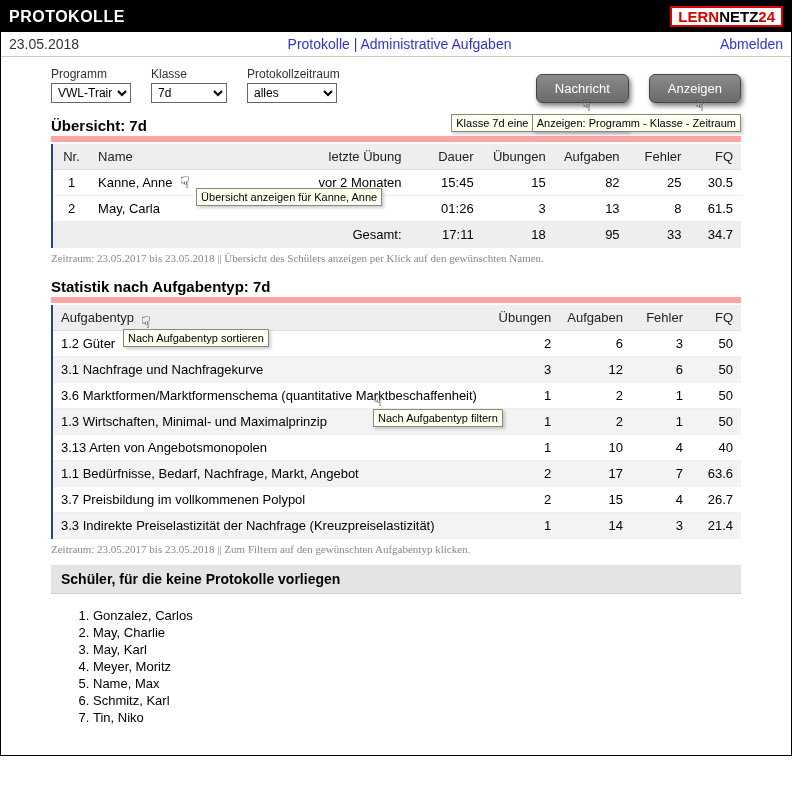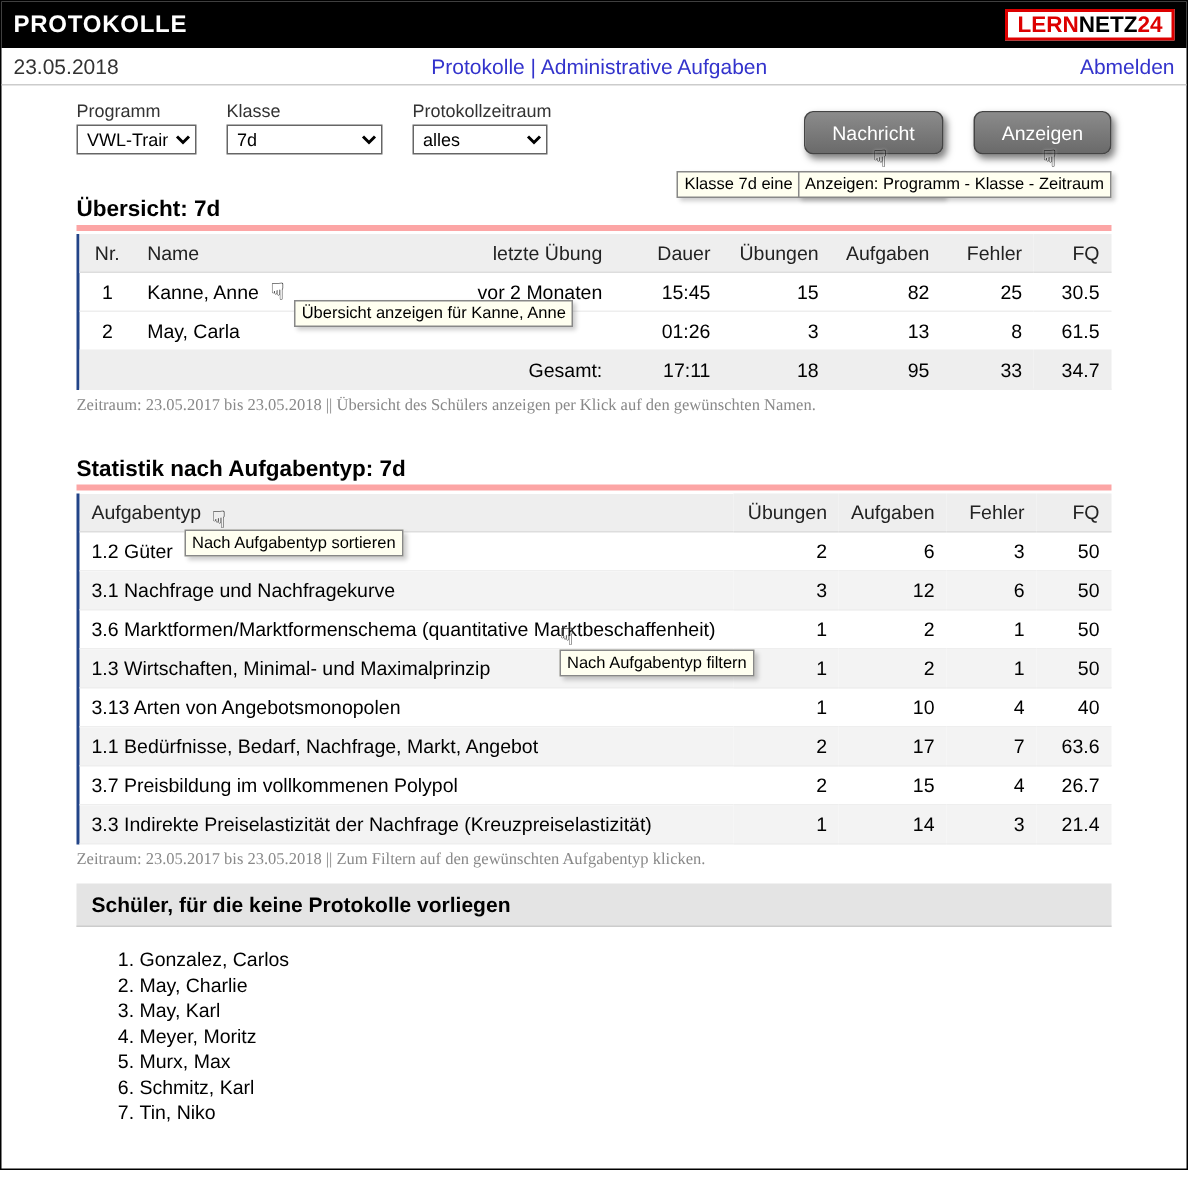--- a/index.html
+++ b/index.html
@@ -69,7 +69,7 @@
     padding: 1px 2px;
   }
   select.w1 { width: 80px; }
-  select.w2 { width: 104px; }
+  select.w2 { width: 76px; }
   select.w3 { width: 90px; }
   .btn3d {
     border: 1px solid #444;

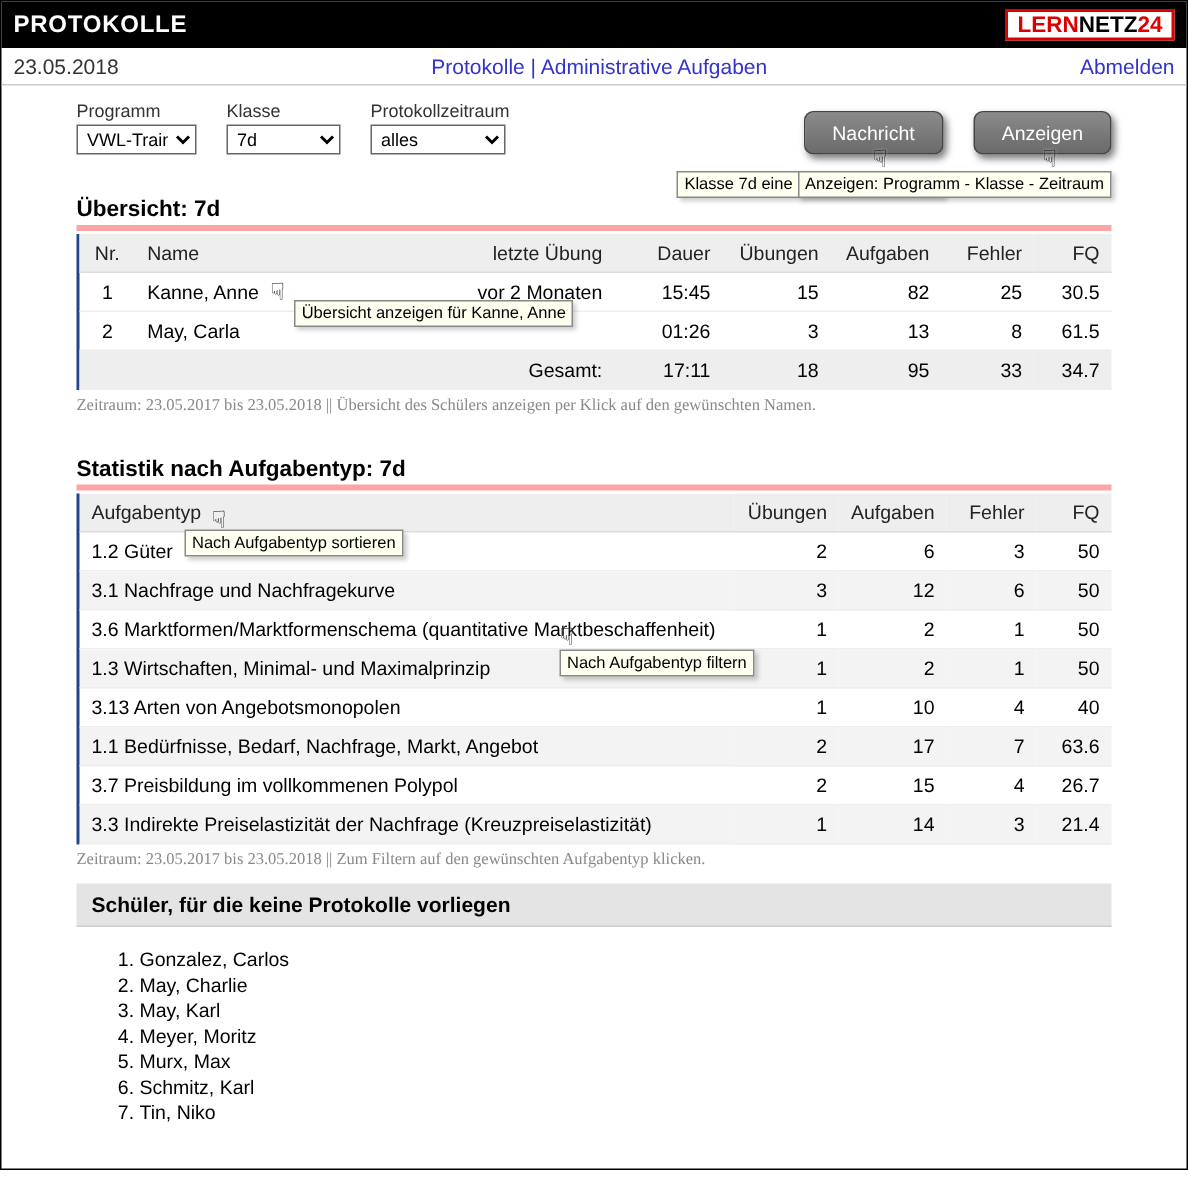--- a/index.html
+++ b/index.html
@@ -104,8 +104,8 @@
     font-family: "Trebuchet MS", Arial, sans-serif;
     font-size: 15px;
     font-weight: bold;
-    margin: 28px 0 0 0;
-    border-bottom: 4px solid #fca5a5;
+    margin: 14px 0 0 0;
+    border-bottom: 6px solid #fca5a5;
     padding-bottom: 2px;
     color: #000;
   }

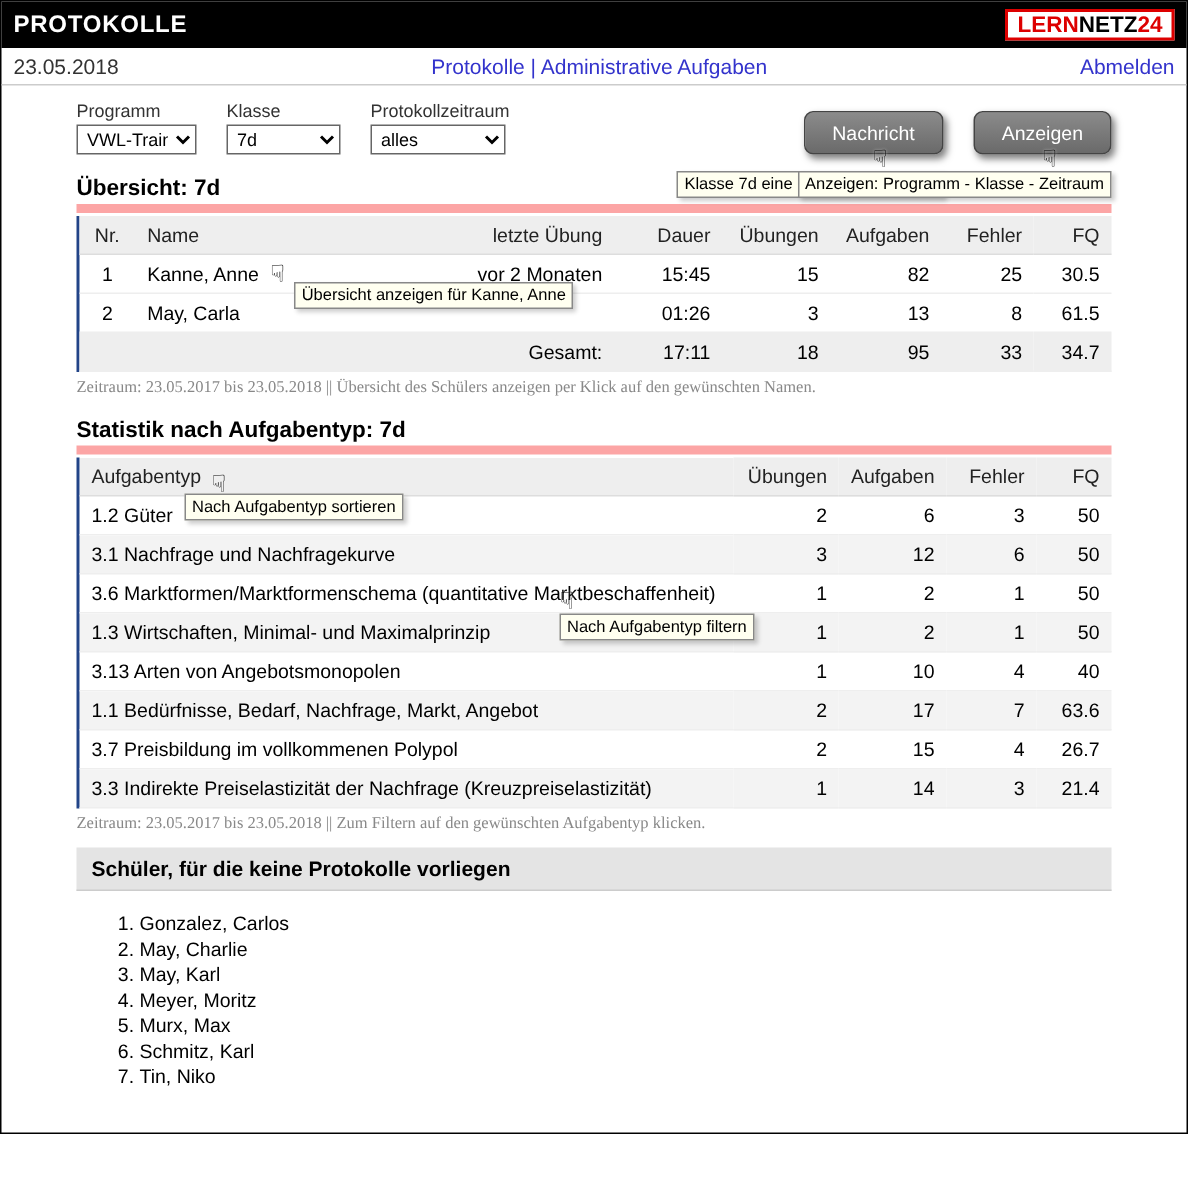--- a/index.html
+++ b/index.html
@@ -343,7 +343,7 @@
             <li>May, Charlie</li>
             <li>May, Karl</li>
             <li>Meyer, Moritz</li>
-            <li>Murx, Max</li>
+            <li>Name, Max</li>
             <li>Schmitz, Karl</li>
             <li>Tin, Niko</li>
           </ol>

